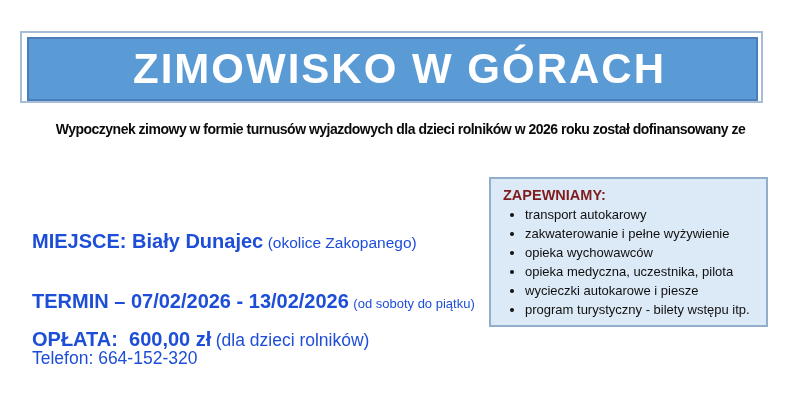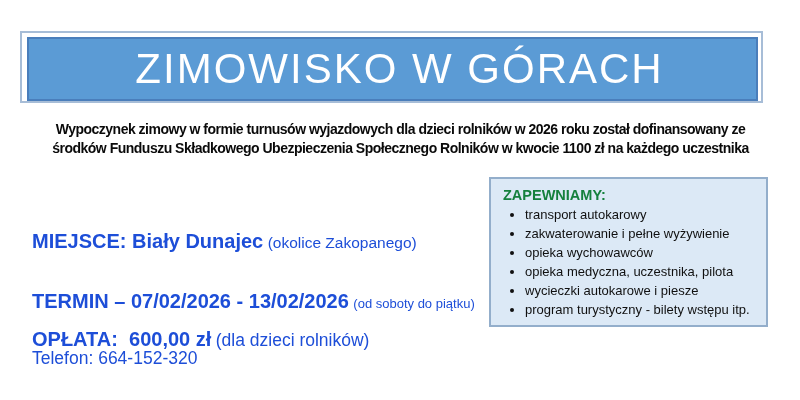--- a/index.html
+++ b/index.html
@@ -18,7 +18,7 @@
     display:flex;align-items:center;justify-content:center;
   }
   .banner .title{
-    color:#ffffff;font-weight:normal;font-size:42px;letter-spacing:2px;
+    color:#ffffff;font-weight:bold;font-size:42px;letter-spacing:2px;
     padding-left:14px;white-space:nowrap;
   }
   

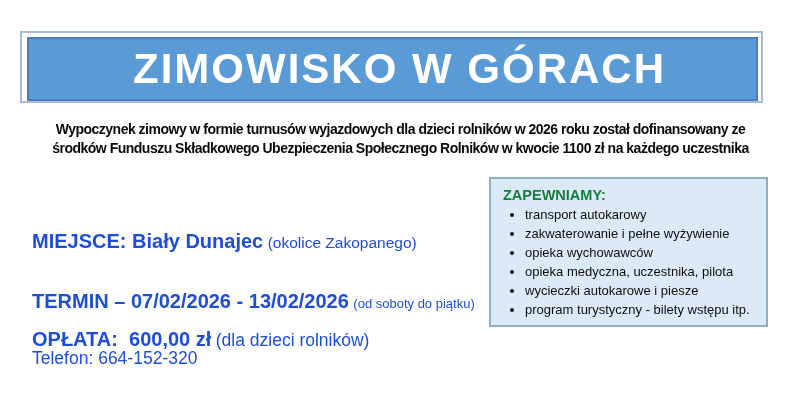--- a/index.html
+++ b/index.html
@@ -64,7 +64,6 @@
 
 <div class="intro">
   <div>Wypoczynek zimowy w formie turnusów wyjazdowych dla dzieci rolników w 2026 roku został dofinansowany ze</div>
-  <div>środków Funduszu Składkowego Ubezpieczenia Społecznego Rolników w kwocie 1100 zł na każdego uczestnika</div>
 </div>
 
 <div class="detail row-miejsce blue">

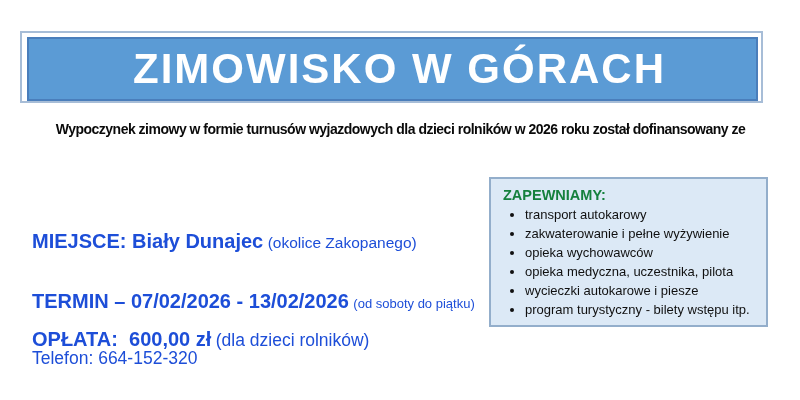--- a/index.html
+++ b/index.html
@@ -48,7 +48,7 @@
     background:#DCE9F6;border:2px solid #93AECB;box-sizing:border-box;
     padding:6px 8px 0 12px;overflow:hidden;
   }
-  .benefits .box-title{font-weight:bold;font-size:14.5px;color:#15803d;line-height:20px;}
+  .benefits .box-title{font-weight:bold;font-size:14.5px;color:#7f1d1d;line-height:20px;}
   .benefits ul{
     margin:0;padding:0 0 0 22px;list-style:disc;
     font-size:13px;line-height:19px;color:#101010;

